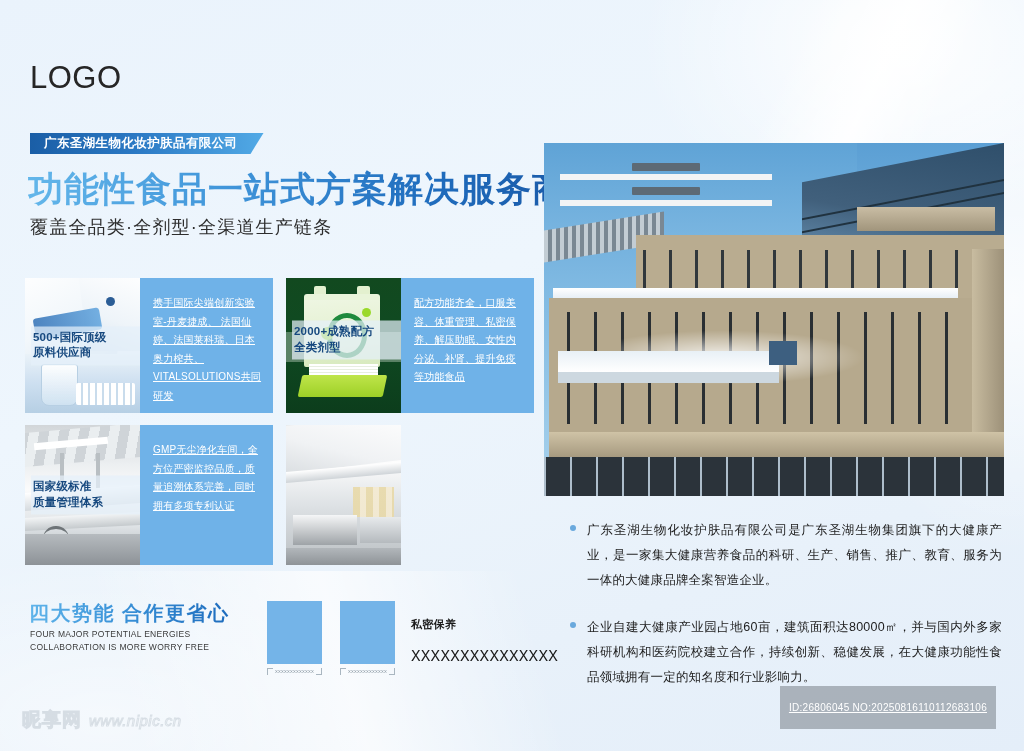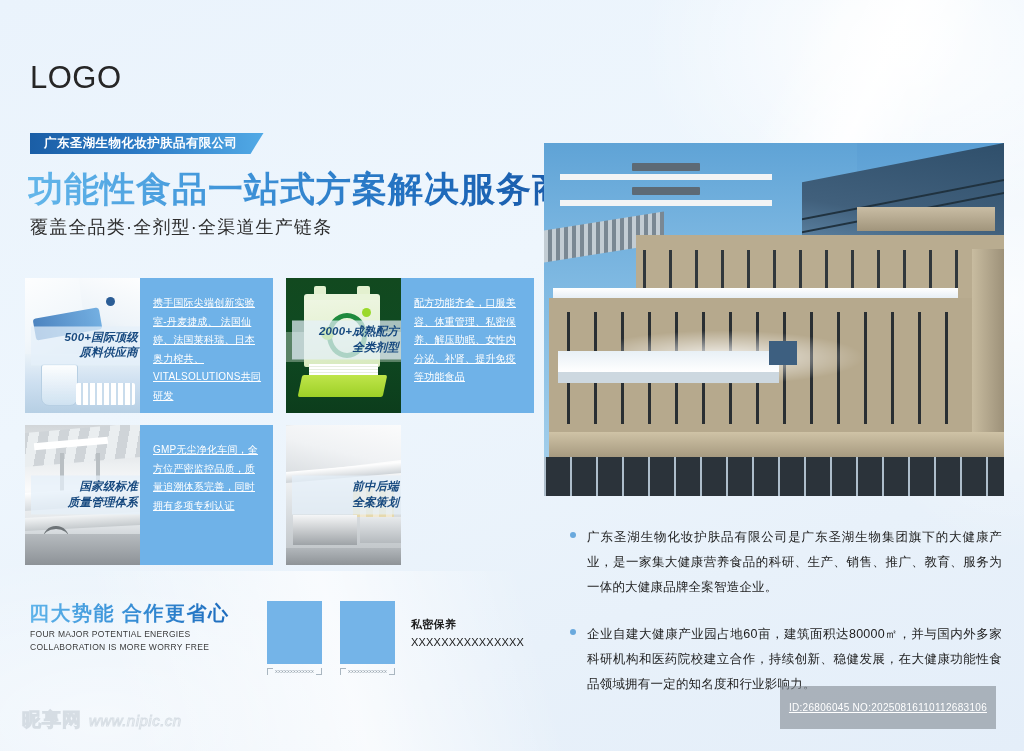--- a/index.html
+++ b/index.html
@@ -73,7 +73,7 @@
     position:absolute;left:6px;right:0;top:50%;transform:translateY(-50%);
     background:rgba(228,240,250,.72);
     color:#17497f;font-weight:bold;font-size:11.5px;line-height:1.35;
-    text-align:right;padding:4px 2px;letter-spacing:.2px;font-style:italic;
+    text-align:left;padding:4px 2px;letter-spacing:.2px;
   }
   .badge.lift{top:46%;}
 

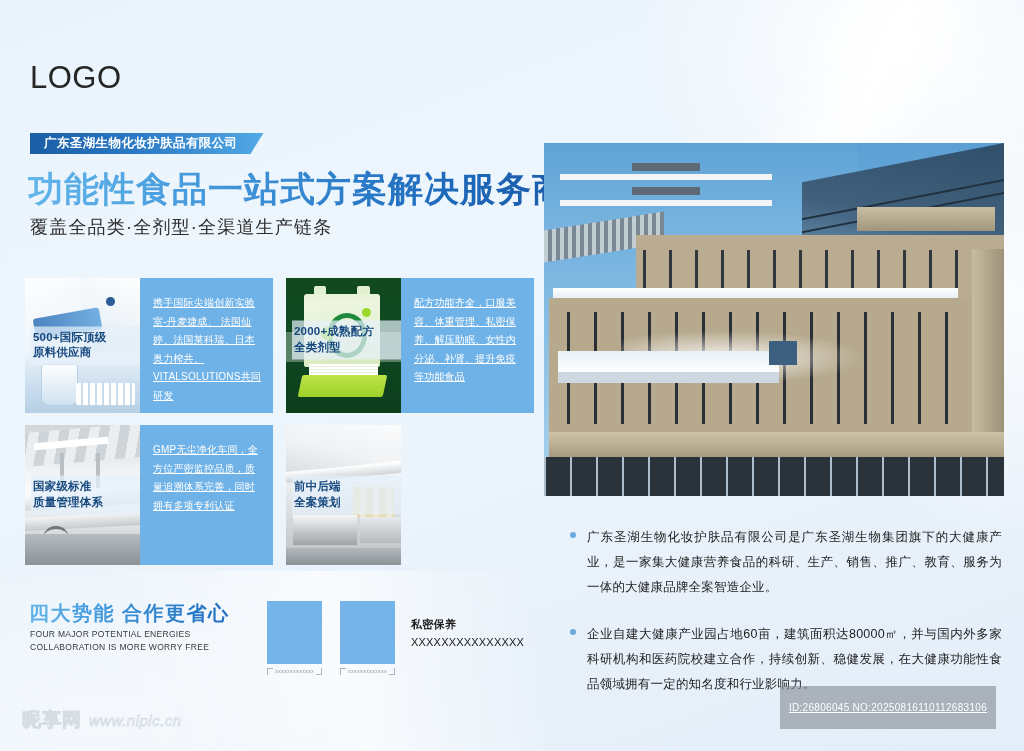--- a/index.html
+++ b/index.html
@@ -473,10 +473,6 @@
             <div class="counter2"></div>
             <div class="floor"></div>
           </div>
-          <div class="badge">
-            <div>前中后端</div>
-            <div>全案策划</div>
-          </div>
         </div>
       </div>
 

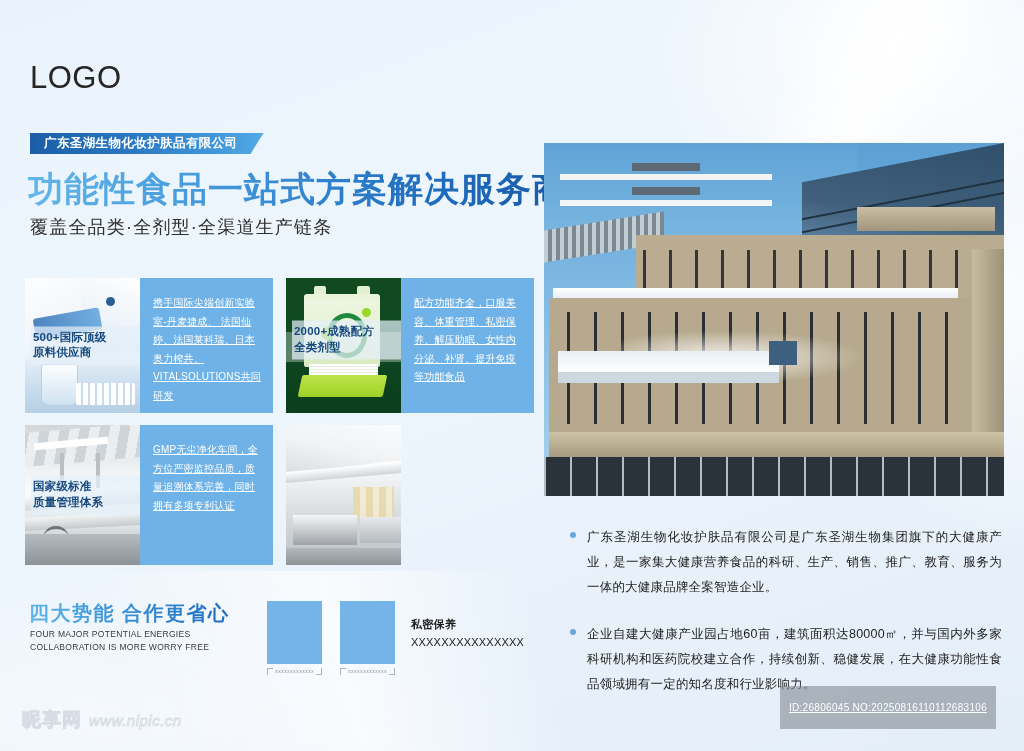--- a/index.html
+++ b/index.html
@@ -343,7 +343,7 @@
   }
 
   .bullets{position:absolute;left:570px;top:518px;width:432px;}
-  .bullet{position:relative;padding-left:17px;margin-bottom:22px;margin-top:7px;}
+  .bullet{position:relative;padding-left:17px;margin-bottom:22px;}
   .bullet .dot{
     position:absolute;left:0;top:7px;width:6px;height:6px;border-radius:50%;
     background:#6aa9dd;

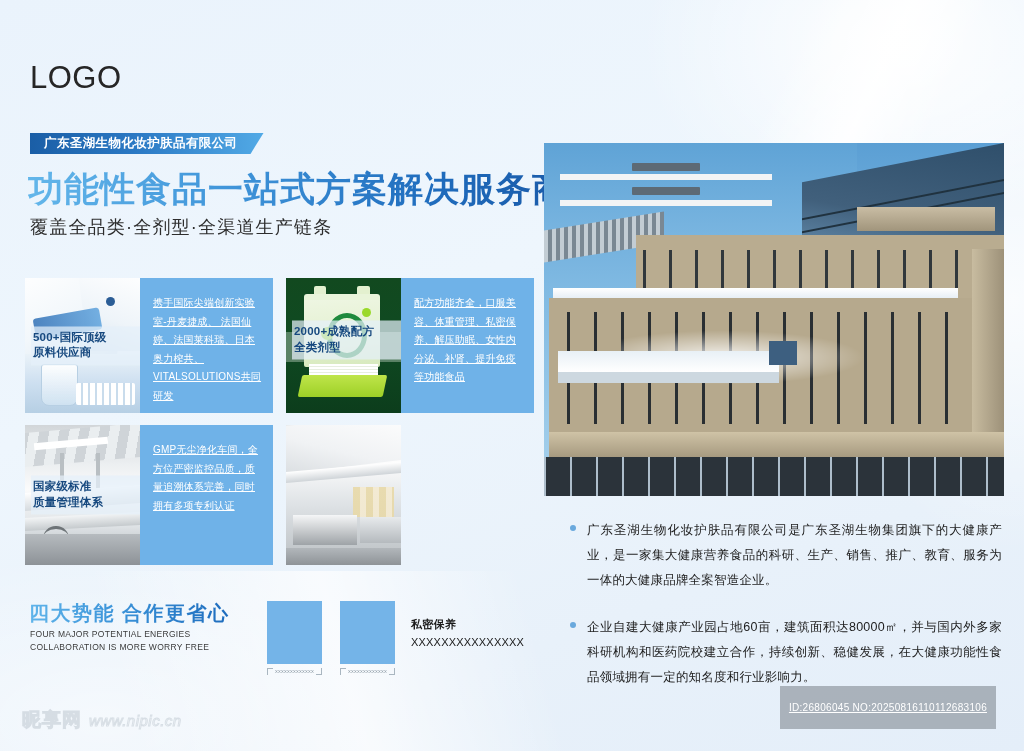--- a/index.html
+++ b/index.html
@@ -251,7 +251,7 @@
     position:absolute;left:411px;top:617px;color:#1b1b1b;
   }
   .hotline .h1{font-size:11px;font-weight:bold;letter-spacing:.3px;}
-  .hotline .h2{font-size:11px;margin-top:4px;letter-spacing:.2px;}
+  .hotline .h2{font-size:16px;margin-top:16px;letter-spacing:.2px;font-family:Liberation Mono, monospace;}
 
   
   .photo{

